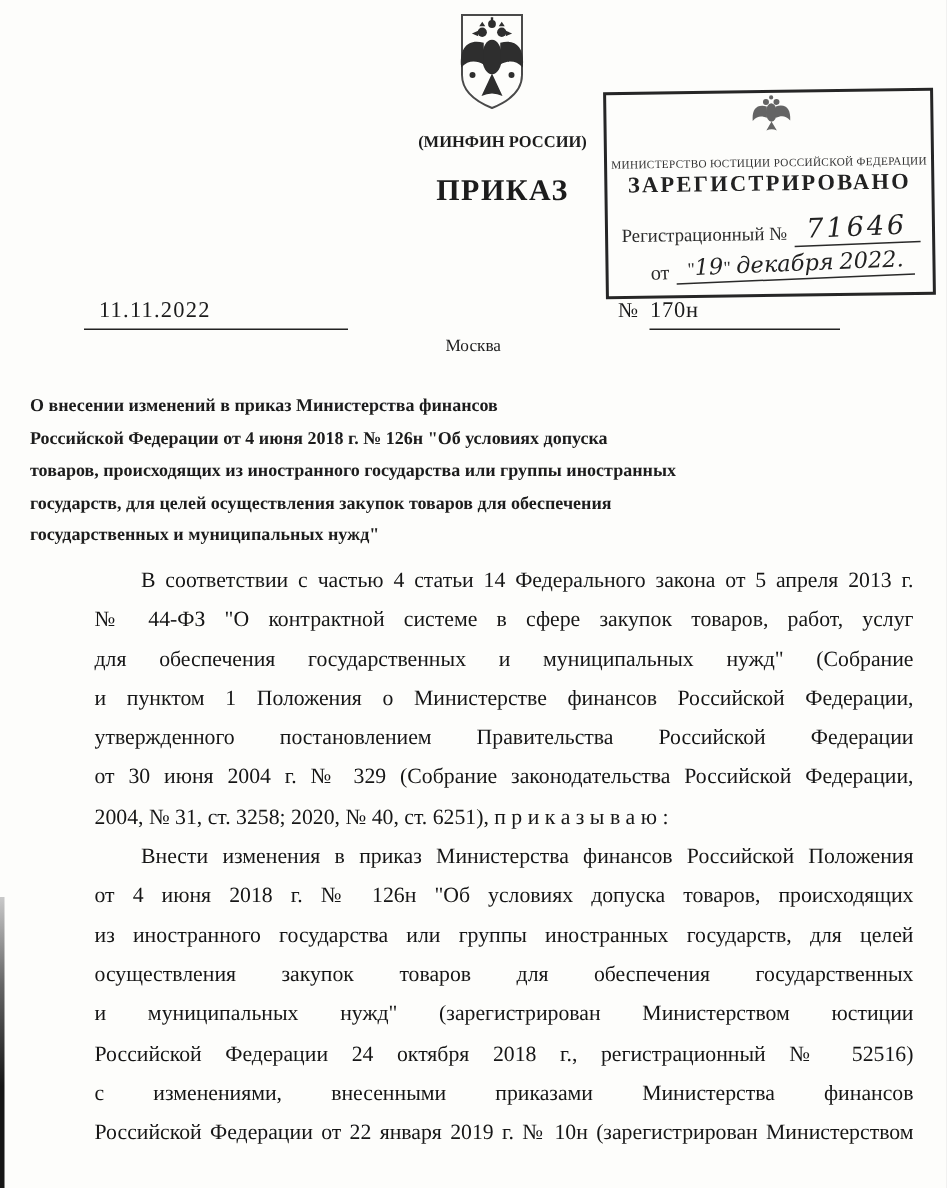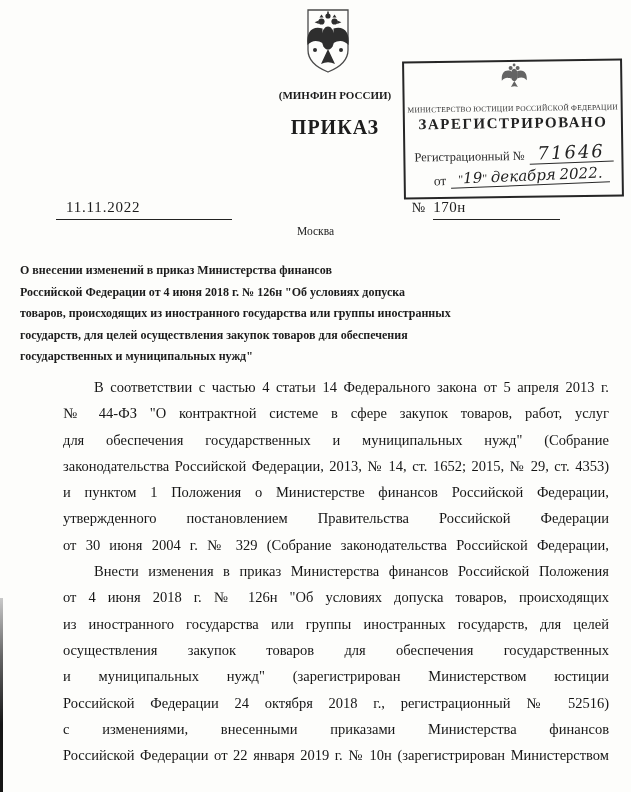--- a/index.html
+++ b/index.html
@@ -140,7 +140,6 @@
   <div class="body-line full indent">В соответствии с частью 4 статьи 14 Федерального закона от 5 апреля 2013 г.</div>
       <div class="body-line full">№ 44-ФЗ "О контрактной системе в сфере закупок товаров, работ, услуг</div>
       <div class="body-line full">для обеспечения государственных и муниципальных нужд" (Собрание</div>
-      <div class="body-line full">законодательства Российской Федерации, 2013, № 14, ст. 1652; 2015, № 29, ст. 4353)</div>
       <div class="body-line full">и пунктом 1 Положения о Министерстве финансов Российской Федерации,</div>
       <div class="body-line full">утвержденного постановлением Правительства Российской Федерации</div>
       <div class="body-line full">от 30 июня 2004 г. № 329 (Собрание законодательства Российской Федерации,</div>

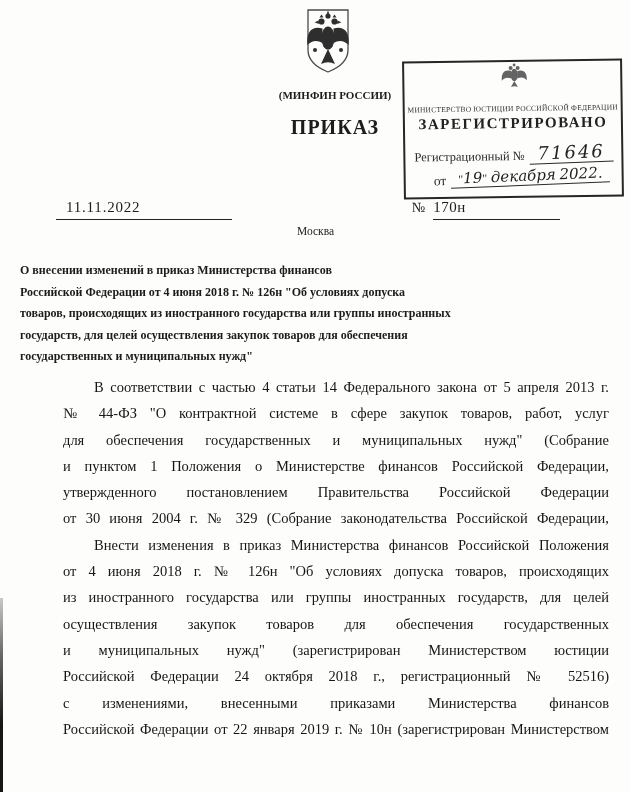--- a/index.html
+++ b/index.html
@@ -143,6 +143,7 @@
       <div class="body-line full">и пунктом 1 Положения о Министерстве финансов Российской Федерации,</div>
       <div class="body-line full">утвержденного постановлением Правительства Российской Федерации</div>
       <div class="body-line full">от 30 июня 2004 г. № 329 (Собрание законодательства Российской Федерации,</div>
+      <div class="body-line">2004, № 31, ст. 3258; 2020, № 40, ст. 6251), п р и к а з ы в а ю :</div>
       <div class="body-line full indent">Внести изменения в приказ Министерства финансов Российской Положения</div>
       <div class="body-line full">от 4 июня 2018 г. № 126н "Об условиях допуска товаров, происходящих</div>
       <div class="body-line full">из иностранного государства или группы иностранных государств, для целей</div>

